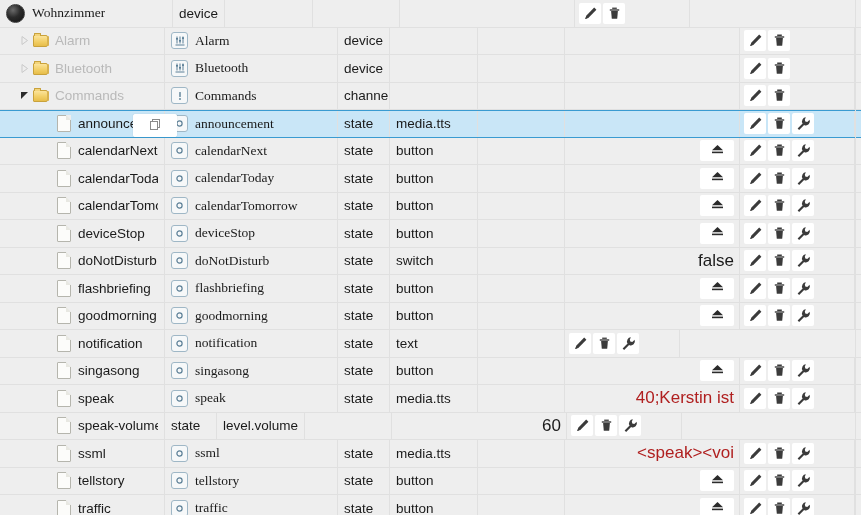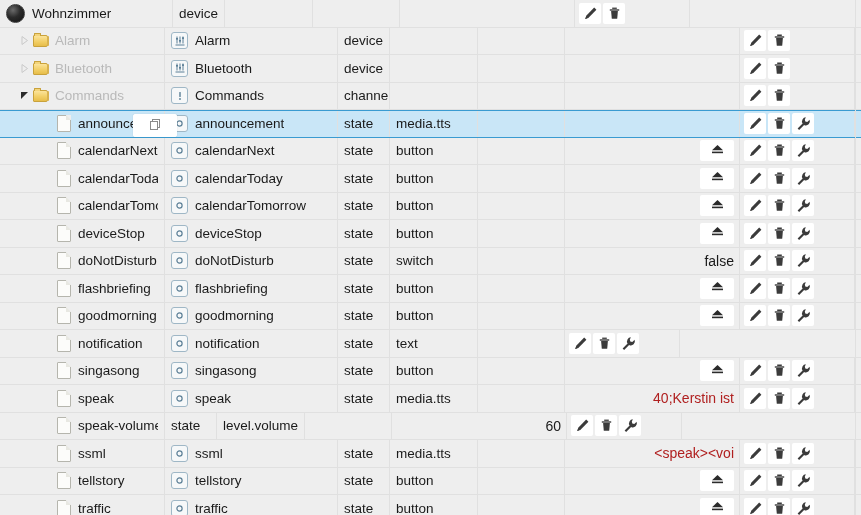--- a/index.html
+++ b/index.html
@@ -89,7 +89,7 @@
     background:radial-gradient(circle at 35% 30%,#6a6a6a 0%,#2b2b2b 45%,#111 100%);
     border:1px solid #3a3a3a;box-sizing:border-box;
   }
-  .nametext{overflow:hidden;white-space:nowrap;}
+  .nametext{overflow:hidden;white-space:nowrap;font-family:Liberation Serif, serif;}
 
   
   .copychip{

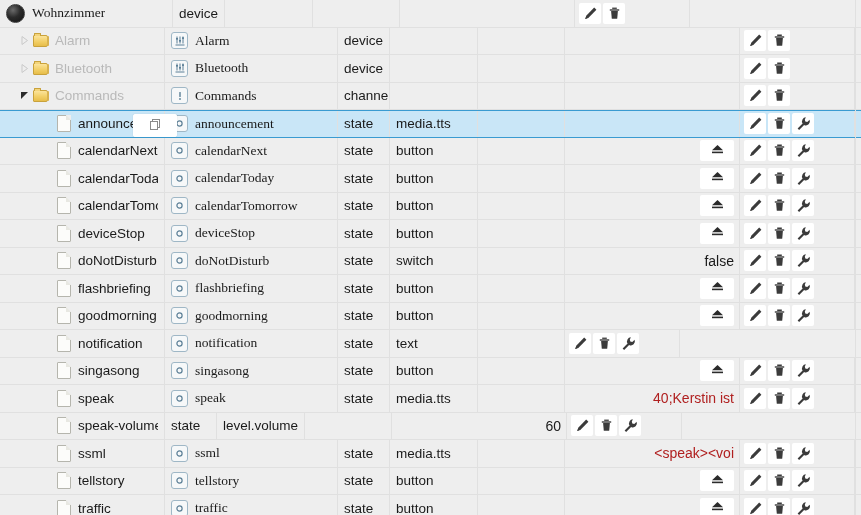--- a/index.html
+++ b/index.html
@@ -100,7 +100,7 @@
   }
 
   
-  .val{font-size:14px;}
+  .val{font-size:17px;}
   .val.red{color:#b02020;}
   .btnchip{
     width:34px;height:21px;background:#fff;border-radius:2px;

